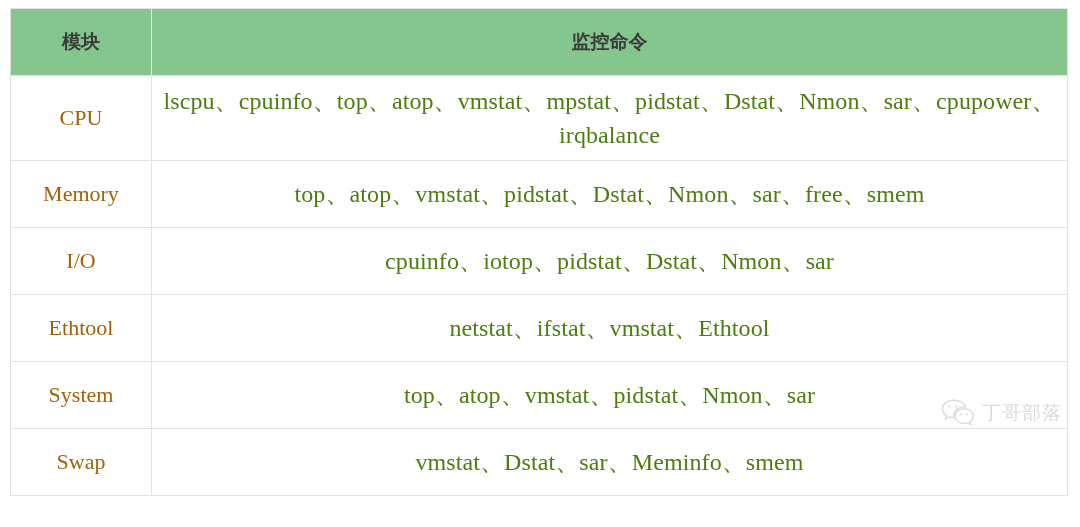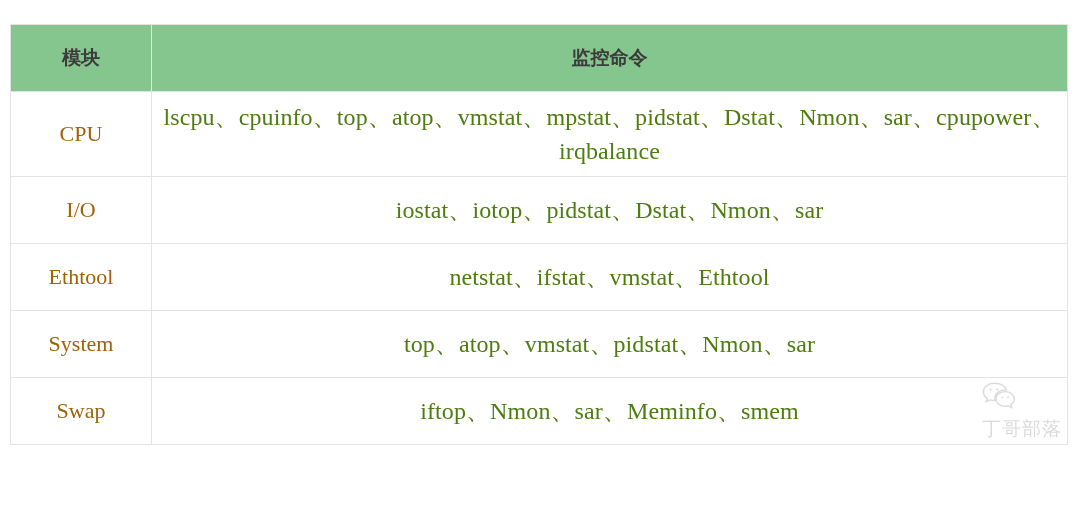--- a/index.html
+++ b/index.html
@@ -20,7 +20,6 @@
     width: 1080px;
     height: 448px;
     background: #ffffff;
-    margin-top: 16px;
   }
 
   table.monitor-table {

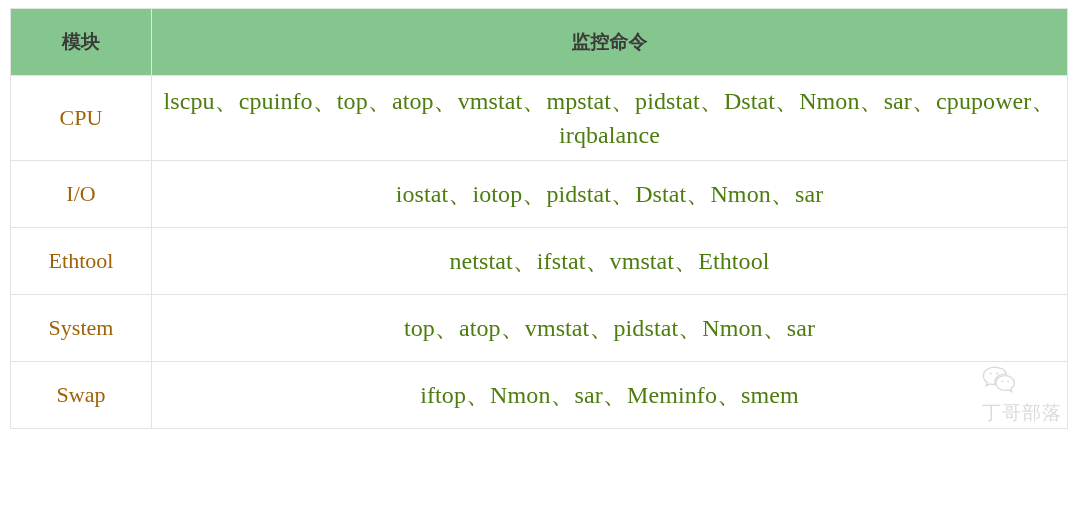--- a/index.html
+++ b/index.html
@@ -120,6 +120,10 @@
         <td class="module-cell">CPU</td>
         <td class="command-cell">lscpu、cpuinfo、top、atop、vmstat、mpstat、pidstat、Dstat、Nmon、sar、cpupower、irqbalance</td>
       </tr>
+      <tr class="row-memory">
+        <td class="module-cell">Memory</td>
+        <td class="command-cell">top、atop、vmstat、pidstat、Dstat、Nmon、sar、free、smem</td>
+      </tr>
       <tr class="row-io">
         <td class="module-cell">I/O</td>
         <td class="command-cell">iostat、iotop、pidstat、Dstat、Nmon、sar</td>

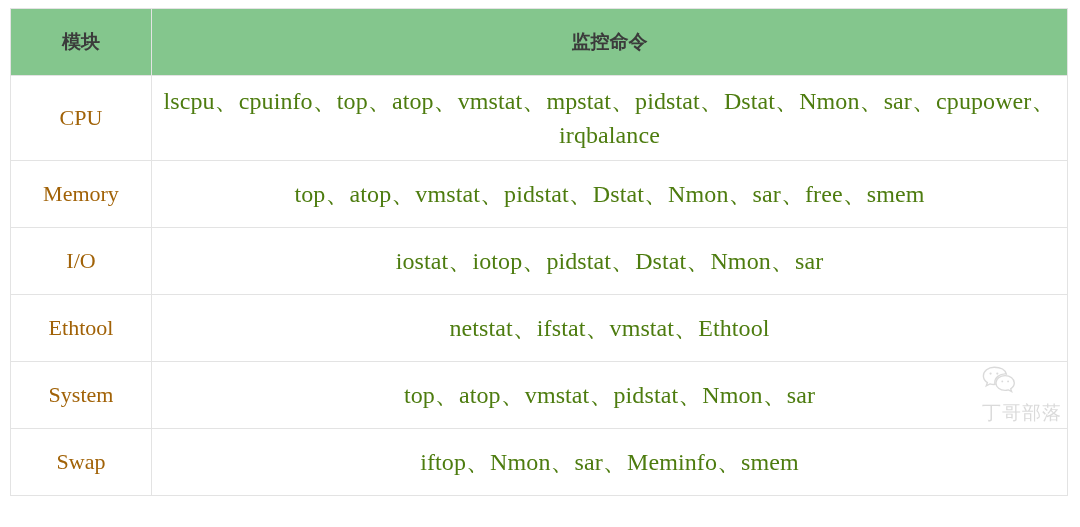--- a/index.html
+++ b/index.html
@@ -126,7 +126,7 @@
       </tr>
       <tr class="row-io">
         <td class="module-cell">I/O</td>
-        <td class="command-cell">iostat、iotop、pidstat、Dstat、Nmon、sar</td>
+        <td class="command-cell">cpuinfo、iotop、pidstat、Dstat、Nmon、sar</td>
       </tr>
       <tr class="row-network">
         <td class="module-cell">Ethtool</td>

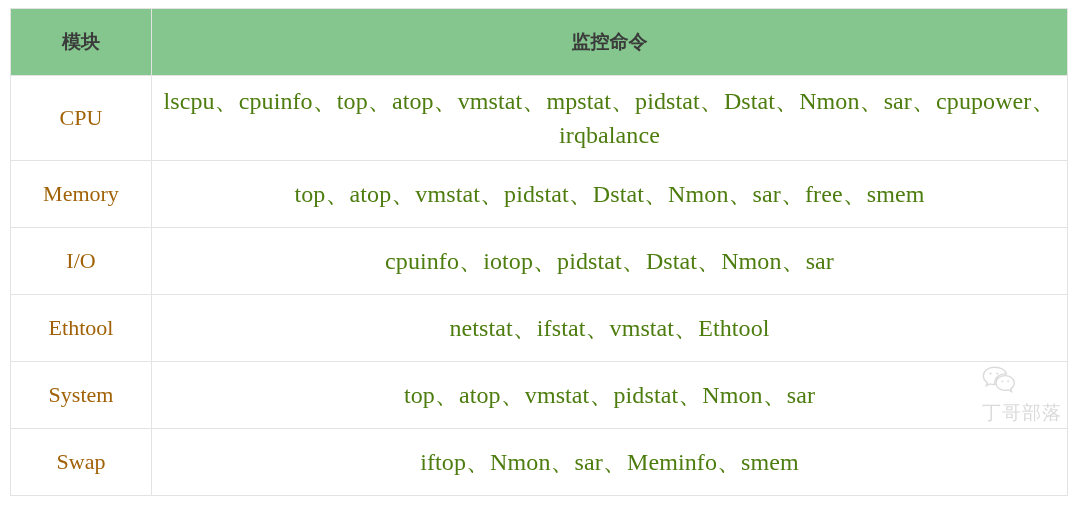--- a/index.html
+++ b/index.html
@@ -83,12 +83,11 @@
     right: 18px;
     bottom: 22px;
     display: flex;
-    align-items: flex-start;
+    align-items: flex-end;
     gap: 7px;
     opacity: 0.42;
     pointer-events: none;
     user-select: none;
-    flex-direction: column;
   }
   .watermark .wm-icon {
     display: block;

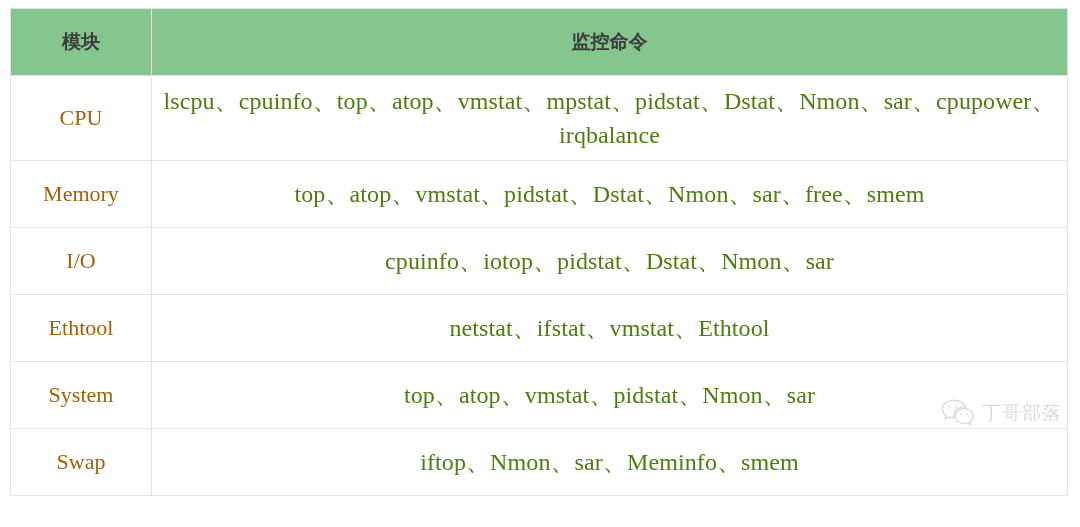--- a/index.html
+++ b/index.html
@@ -137,7 +137,7 @@
       </tr>
       <tr class="row-swap">
         <td class="module-cell">Swap</td>
-        <td class="command-cell">iftop、Nmon、sar、Meminfo、smem</td>
+        <td class="command-cell">vmstat、Dstat、sar、Meminfo、smem</td>
       </tr>
     </tbody>
   </table>

